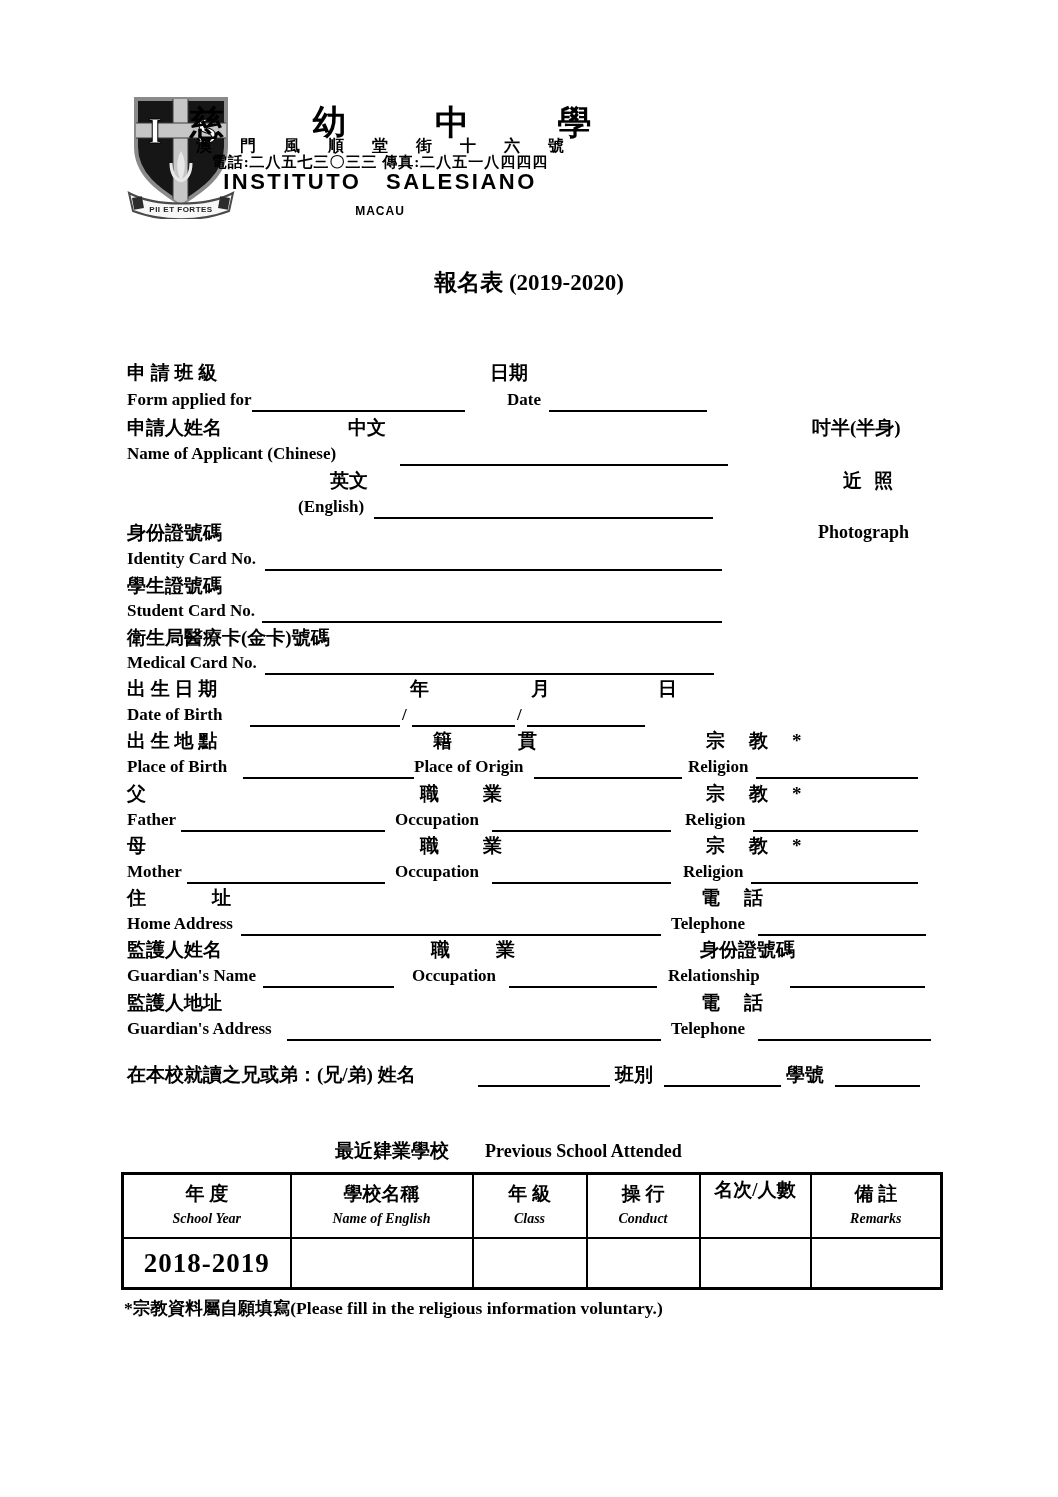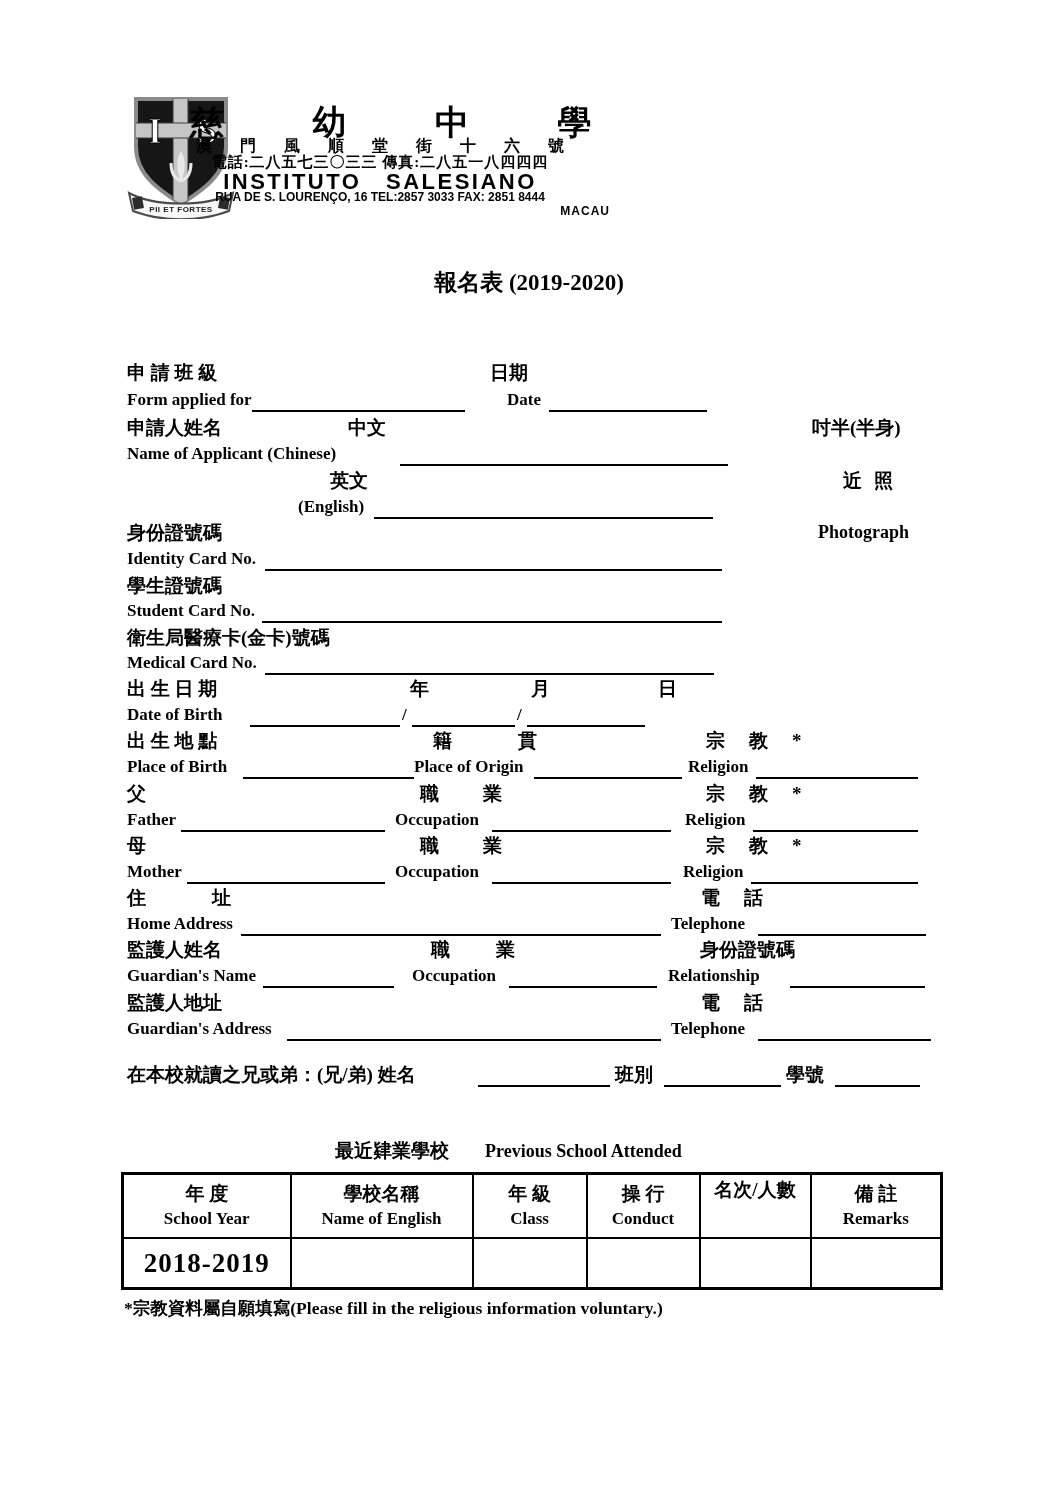--- a/index.html
+++ b/index.html
@@ -69,7 +69,6 @@
   <div class="hcenter hd-addr-zh" style="top:136px">澳 門 風 順 堂 街 十 六 號</div>
   <div class="hcenter hd-name-en" style="top:169px">INSTITUTO SALESIANO</div>
   <div class="hcenter hd-tel-zh" style="top:153px">電話:二八五七三〇三三  傳真:二八五一八四四四</div>
-  <div class="hcenter hd-addr-en" style="top:190px">RUA DE S. LOURENÇO, 16 TEL:2857 3033 FAX: 2851 8444</div>
   <div class="hcenter hd-city" style="top:204px">MACAU</div>
 
   <div class="center title-zh" style="top:267px">報名表  (2019-2020)</div>

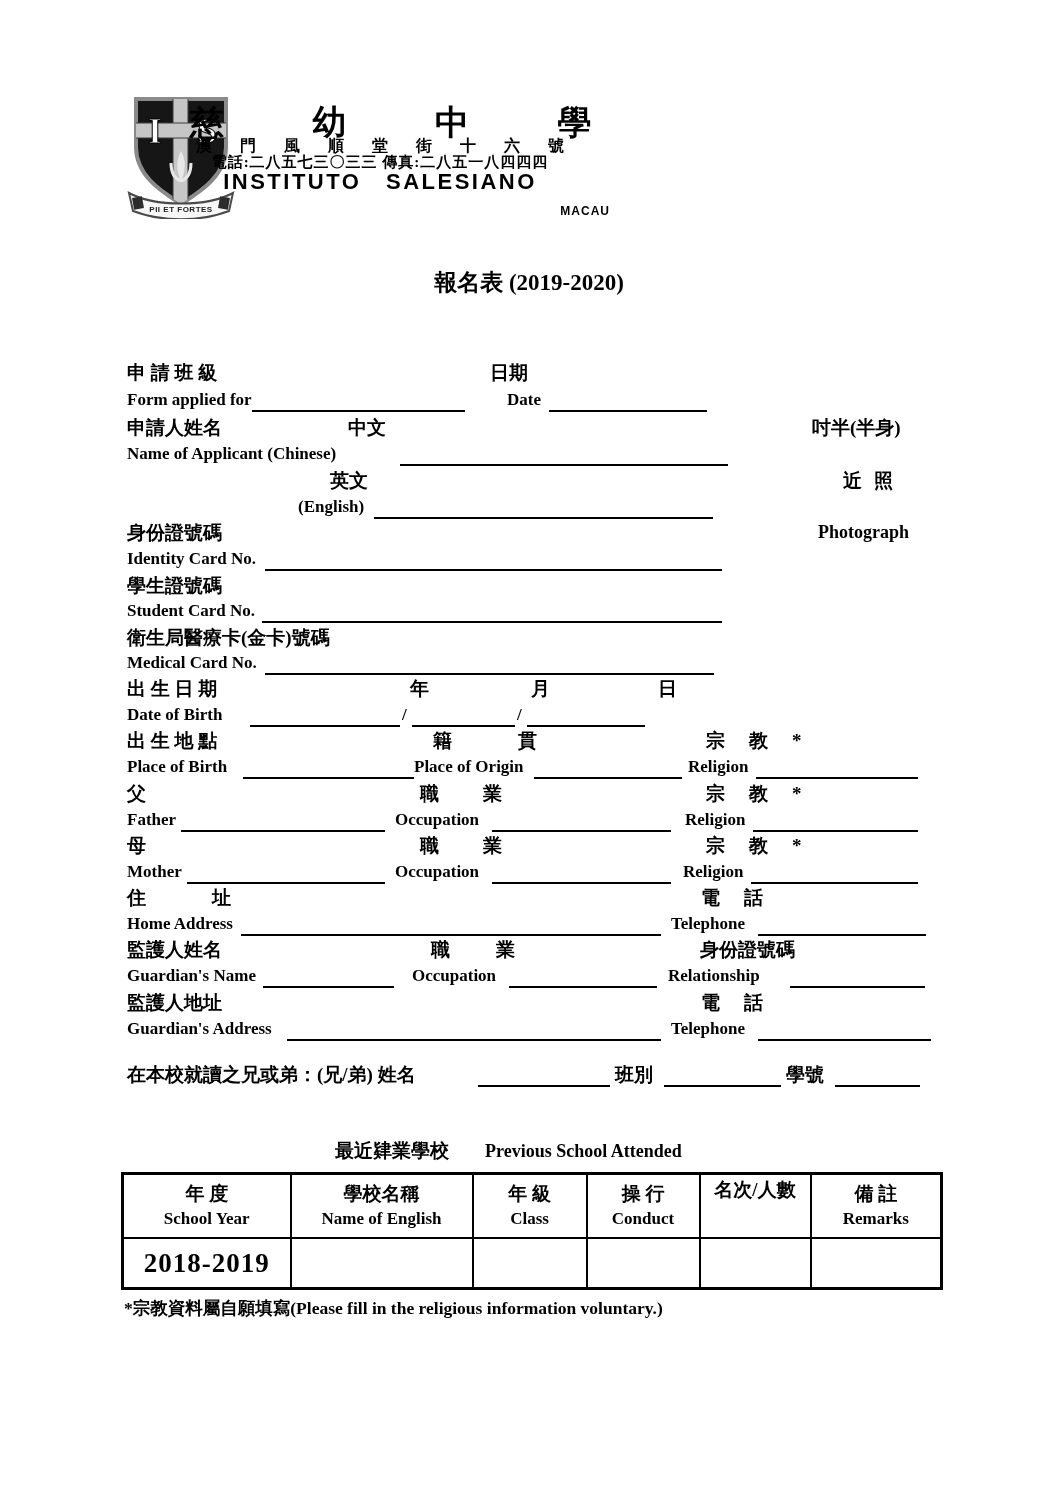--- a/index.html
+++ b/index.html
@@ -26,7 +26,7 @@
   .hd-tel-zh{font-size:15px;letter-spacing:1px;}
   .hd-name-en{font-family:"Liberation Sans","DejaVu Sans",sans-serif;font-size:22px;letter-spacing:2.5px;word-spacing:16px;}
   .hd-addr-en{font-family:"Liberation Sans","DejaVu Sans",sans-serif;font-size:12px;font-weight:bold;}
-  .hd-city{font-family:"Liberation Sans","DejaVu Sans",sans-serif;font-size:12px;font-weight:bold;letter-spacing:1px;text-align:right;}
+  .hd-city{font-family:"Liberation Sans","DejaVu Sans",sans-serif;font-size:12px;font-weight:bold;letter-spacing:1px;}
   table.prev{
     position:absolute;left:121px;top:1172px;border-collapse:collapse;
     table-layout:fixed;width:819px;border:3px solid #000;

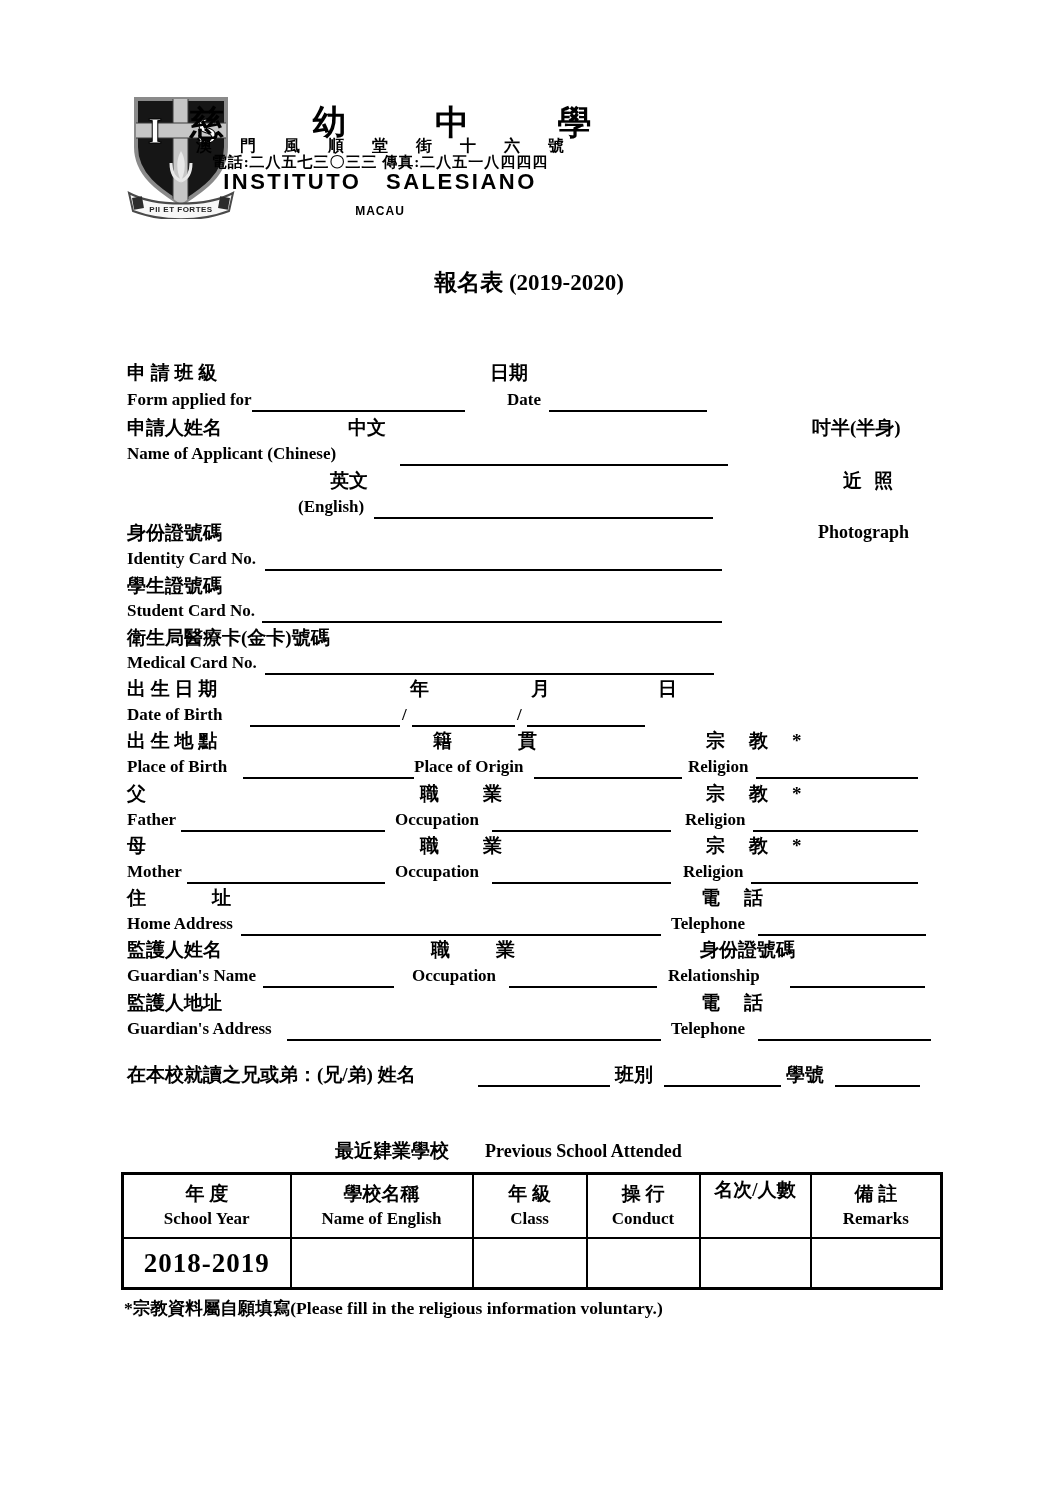--- a/index.html
+++ b/index.html
@@ -33,7 +33,7 @@
   }
   table.prev td{border:2px solid #000;text-align:center;vertical-align:middle;padding:2px 2px;}
   .th-zh{font-size:19px;line-height:26px;}
-  .th-en{font-size:17px;line-height:24px;}
+  .th-en{font-size:14px;line-height:24px;font-style:italic;}
   .cell-year{font-size:27px;letter-spacing:1px;}
   td.hrow{height:58px;}
   td.drow{height:44px;}

